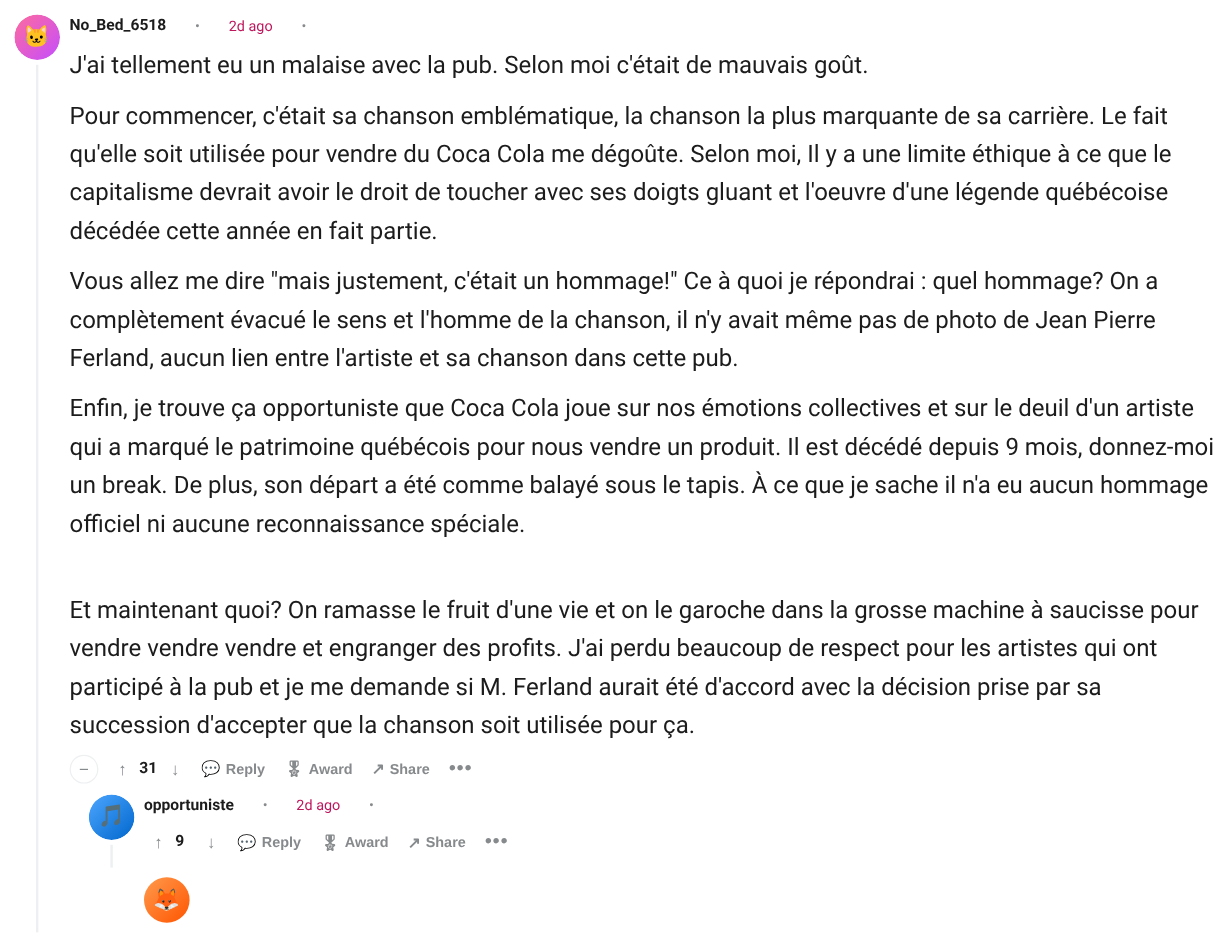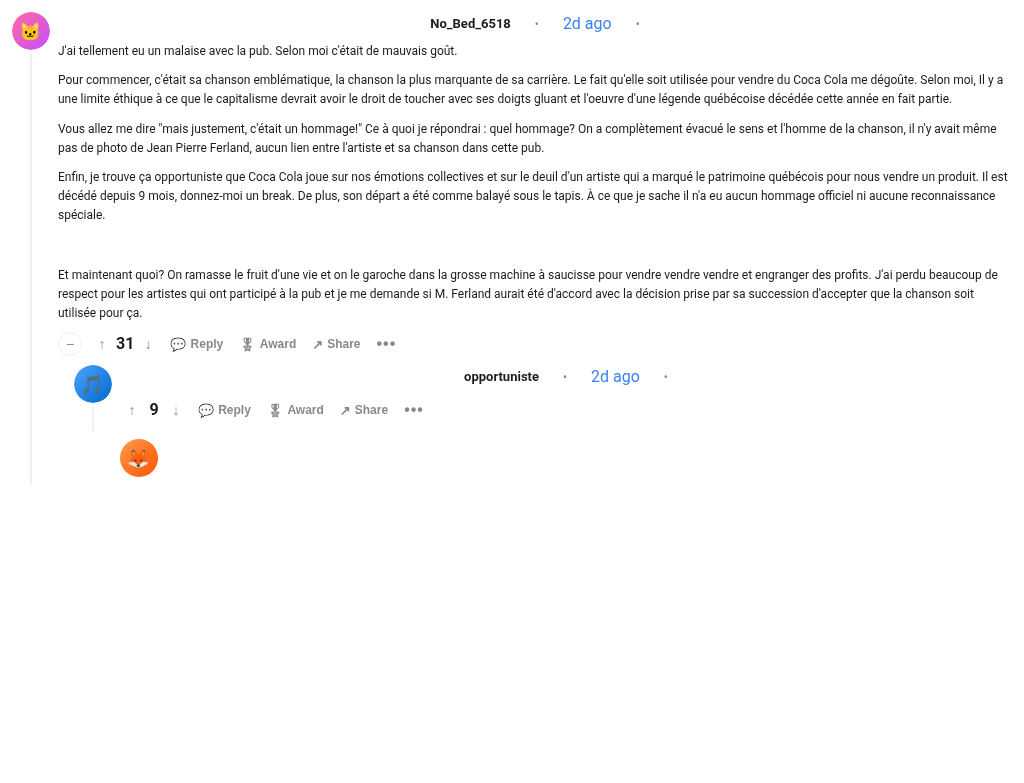--- a/index.html
+++ b/index.html
@@ -72,7 +72,6 @@
       align-items: center;
       gap: 24px;
       margin-bottom: 6px;
-      justify-content: center;
     }
 
     .username {

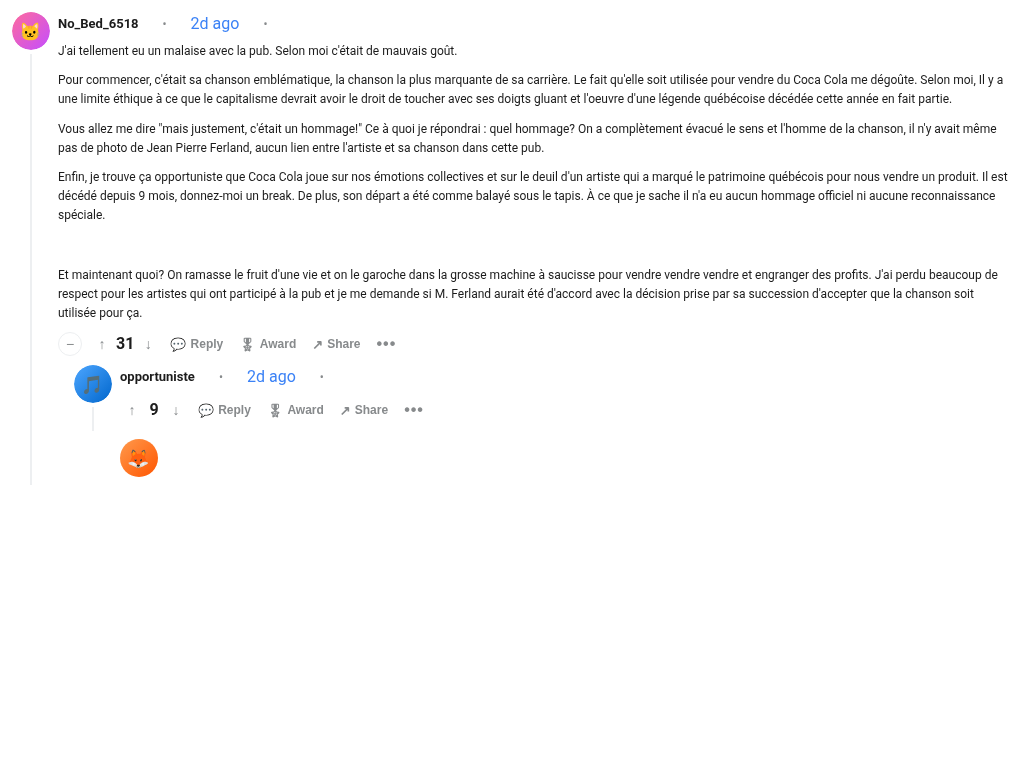--- a/index.html
+++ b/index.html
@@ -86,8 +86,8 @@
     }
 
     .timestamp {
-      font-size: 16px;
-      color: #3b82f6;
+      font-size: 12px;
+      color: #be185d;
     }
 
     .comment-text {

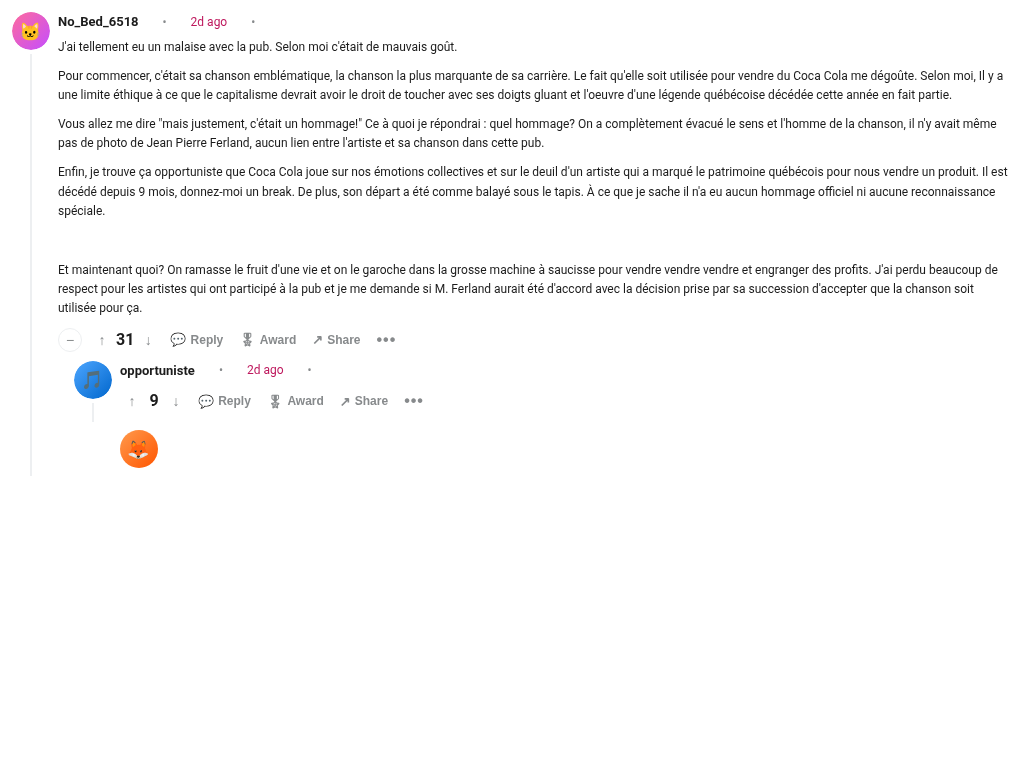--- a/index.html
+++ b/index.html
@@ -91,7 +91,7 @@
     }
 
     .comment-text {
-      font-size: 12px;
+      font-size: 20px;
       color: #1c1c1c;
       line-height: 1.6;
       margin-bottom: 8px;

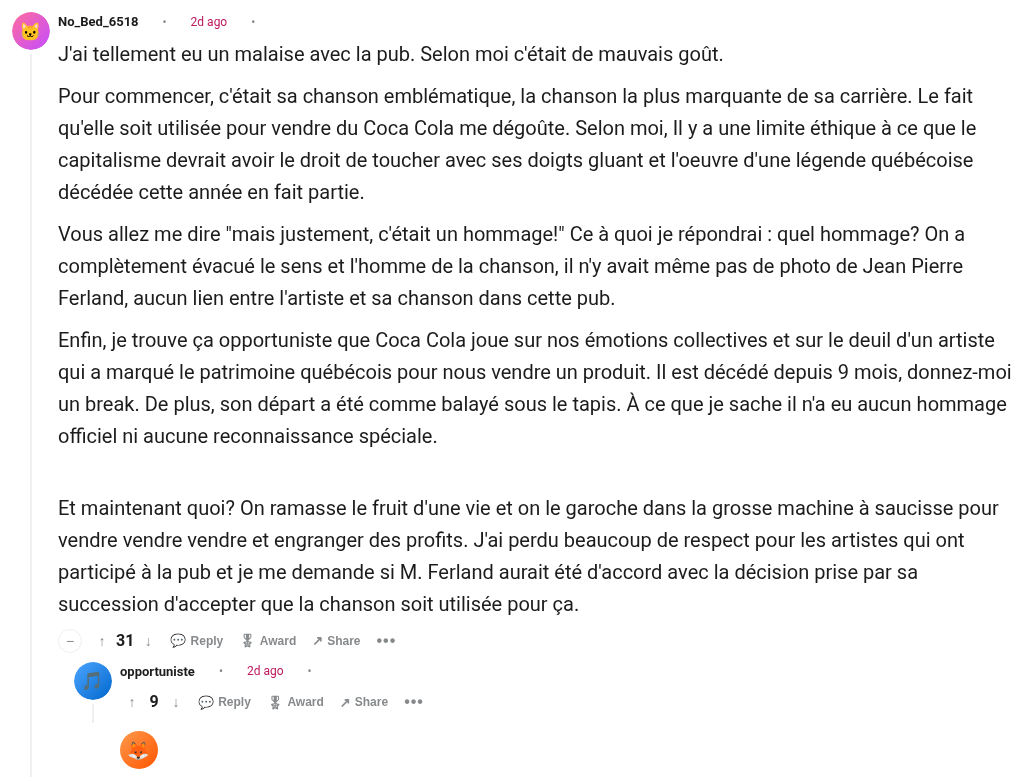--- a/index.html
+++ b/index.html
@@ -150,11 +150,10 @@
     }
 
     .vote-count {
-      font-size: 16px;
+      font-size: 13px;
       font-weight: 700;
       color: #1c1c1c;
       min-width: 16px;
-      text-align: center;
     }
 
     .collapse-btn {

